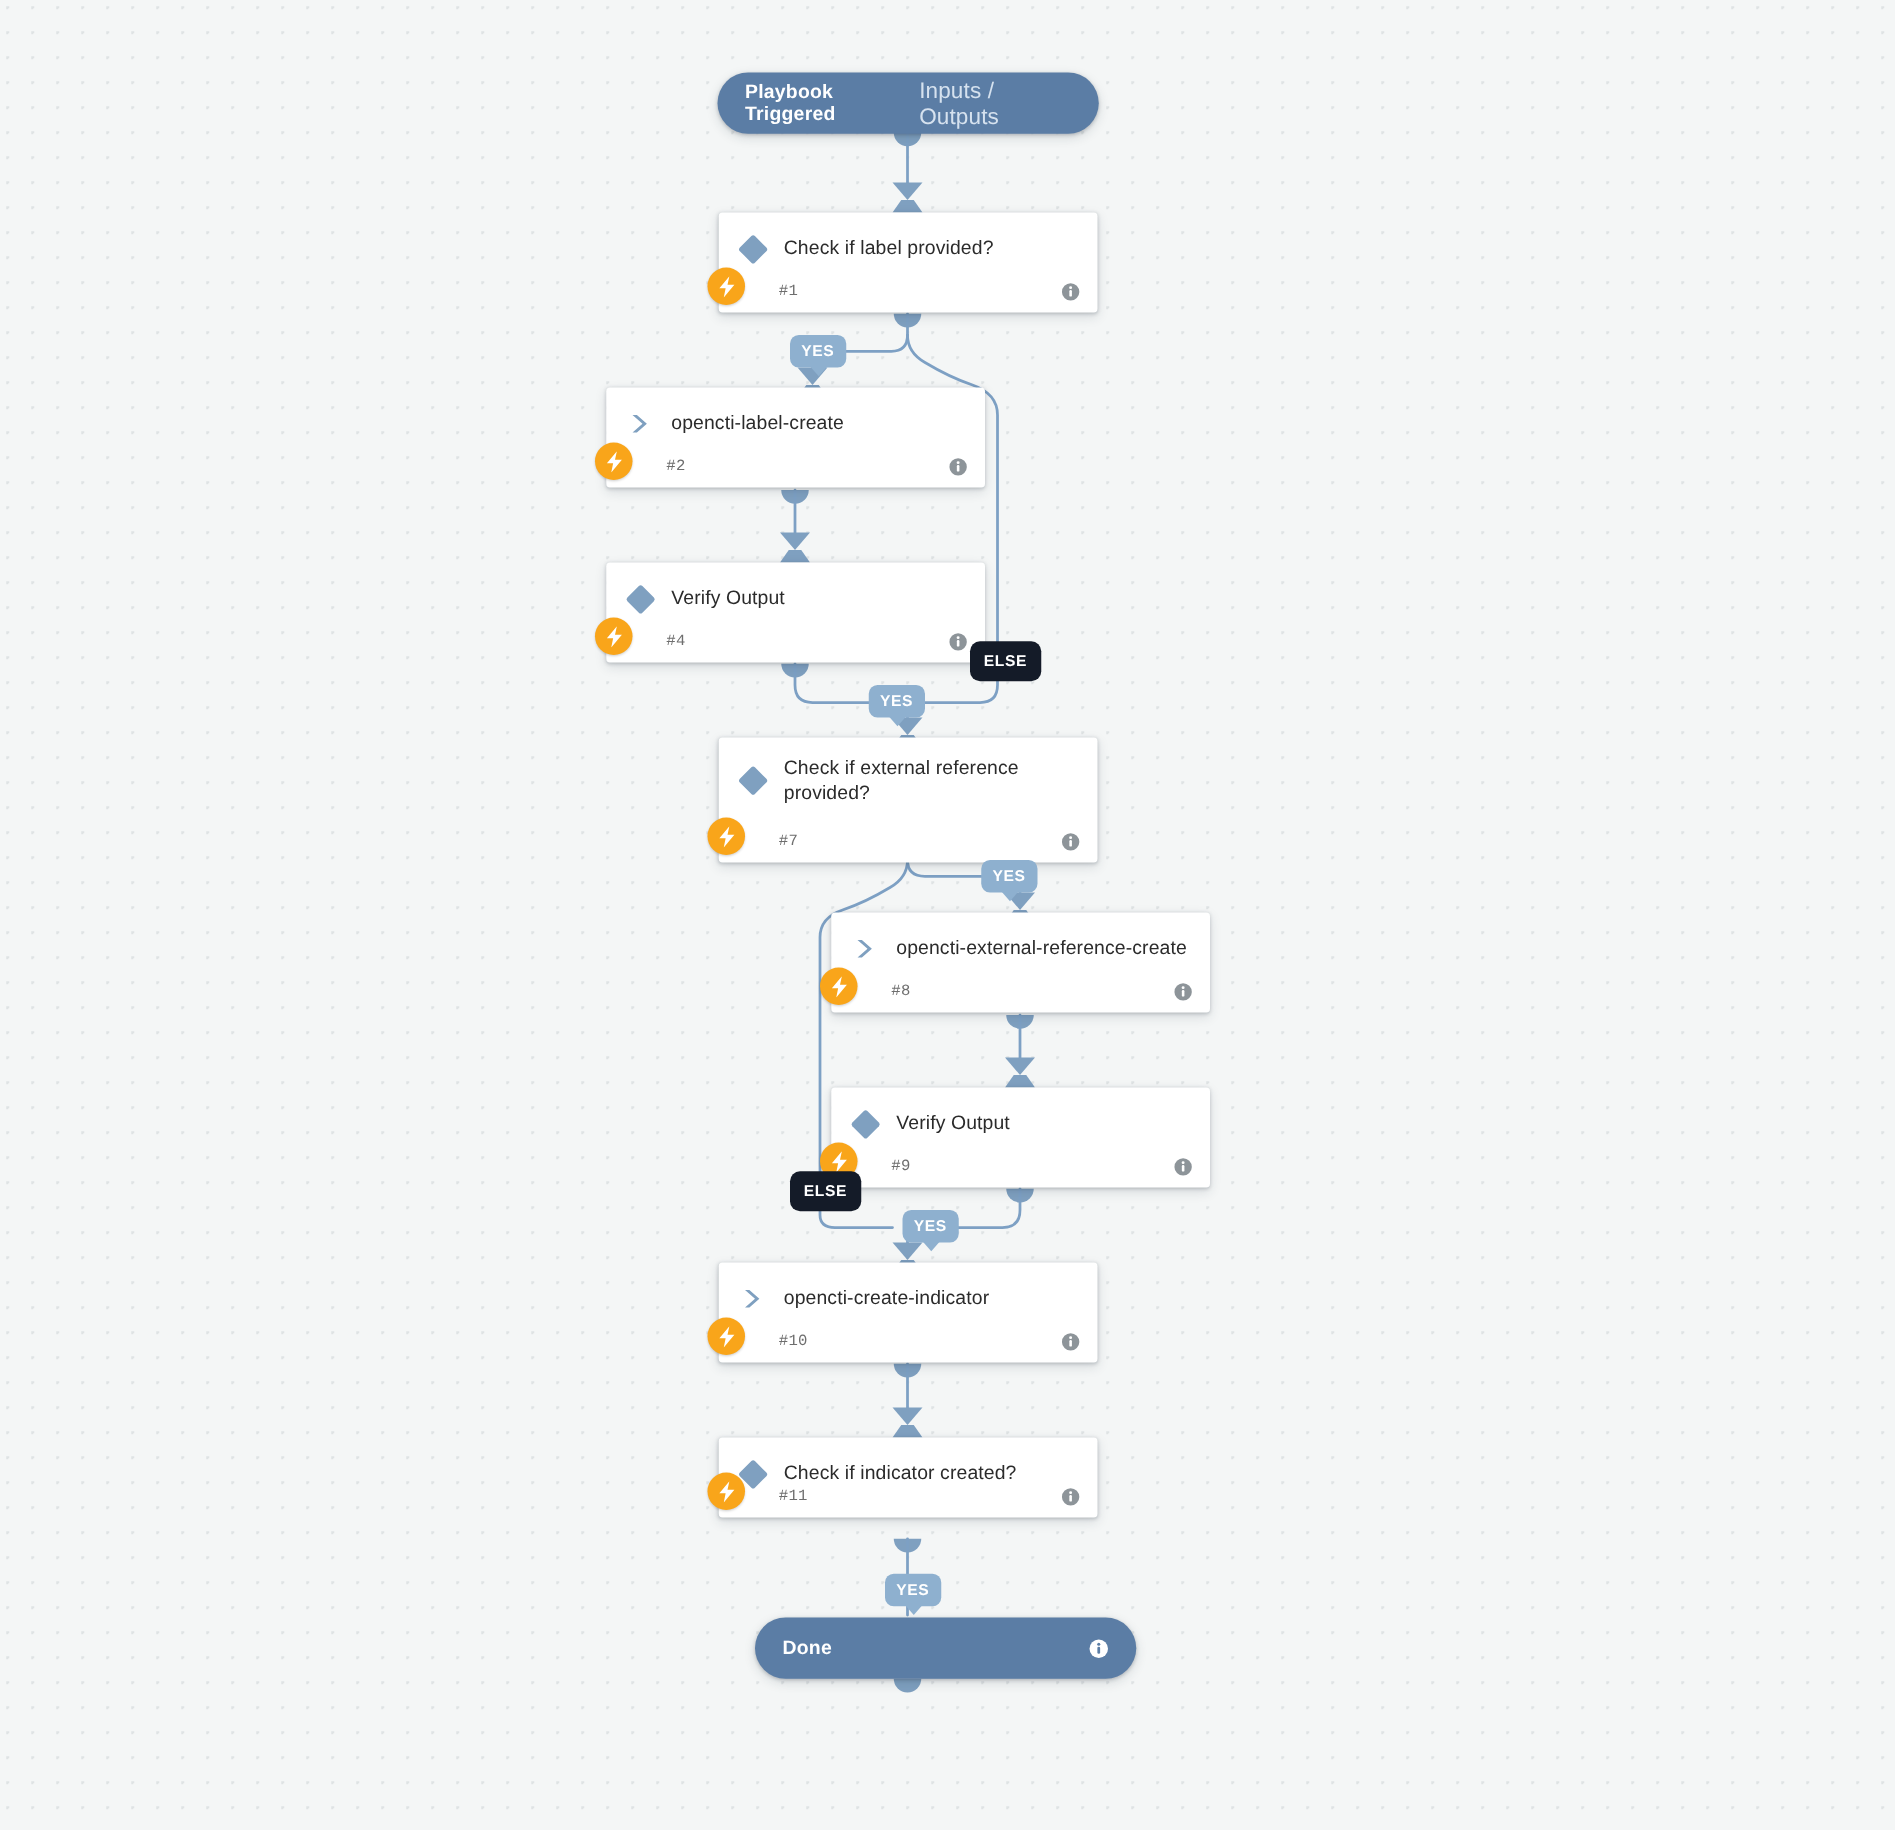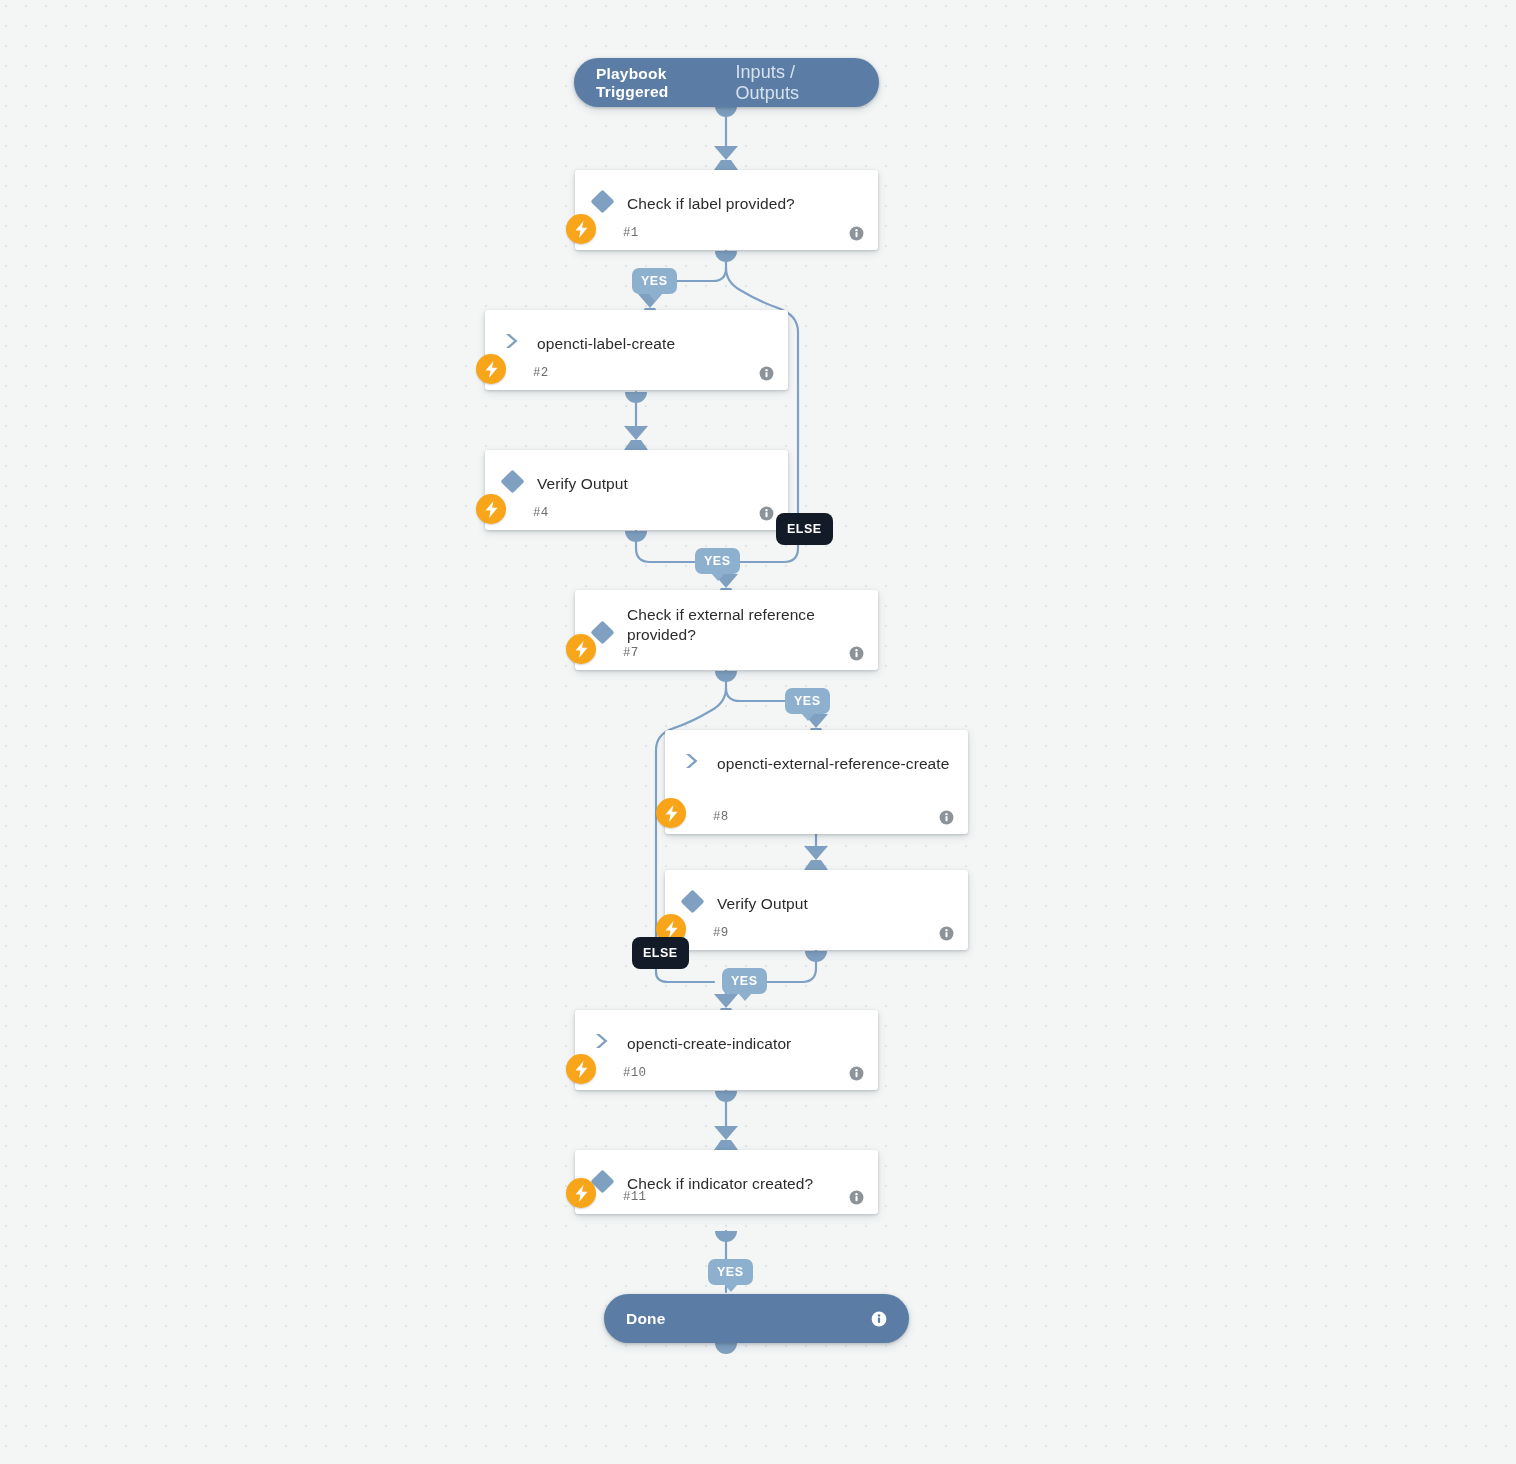--- a/index.html
+++ b/index.html
@@ -55,7 +55,7 @@
 
   .card-title-row {
     display: flex;
-    align-items: flex-end;
+    align-items: center;
     padding: 14px 16px 0 14px;
     min-height: 44px;
   }

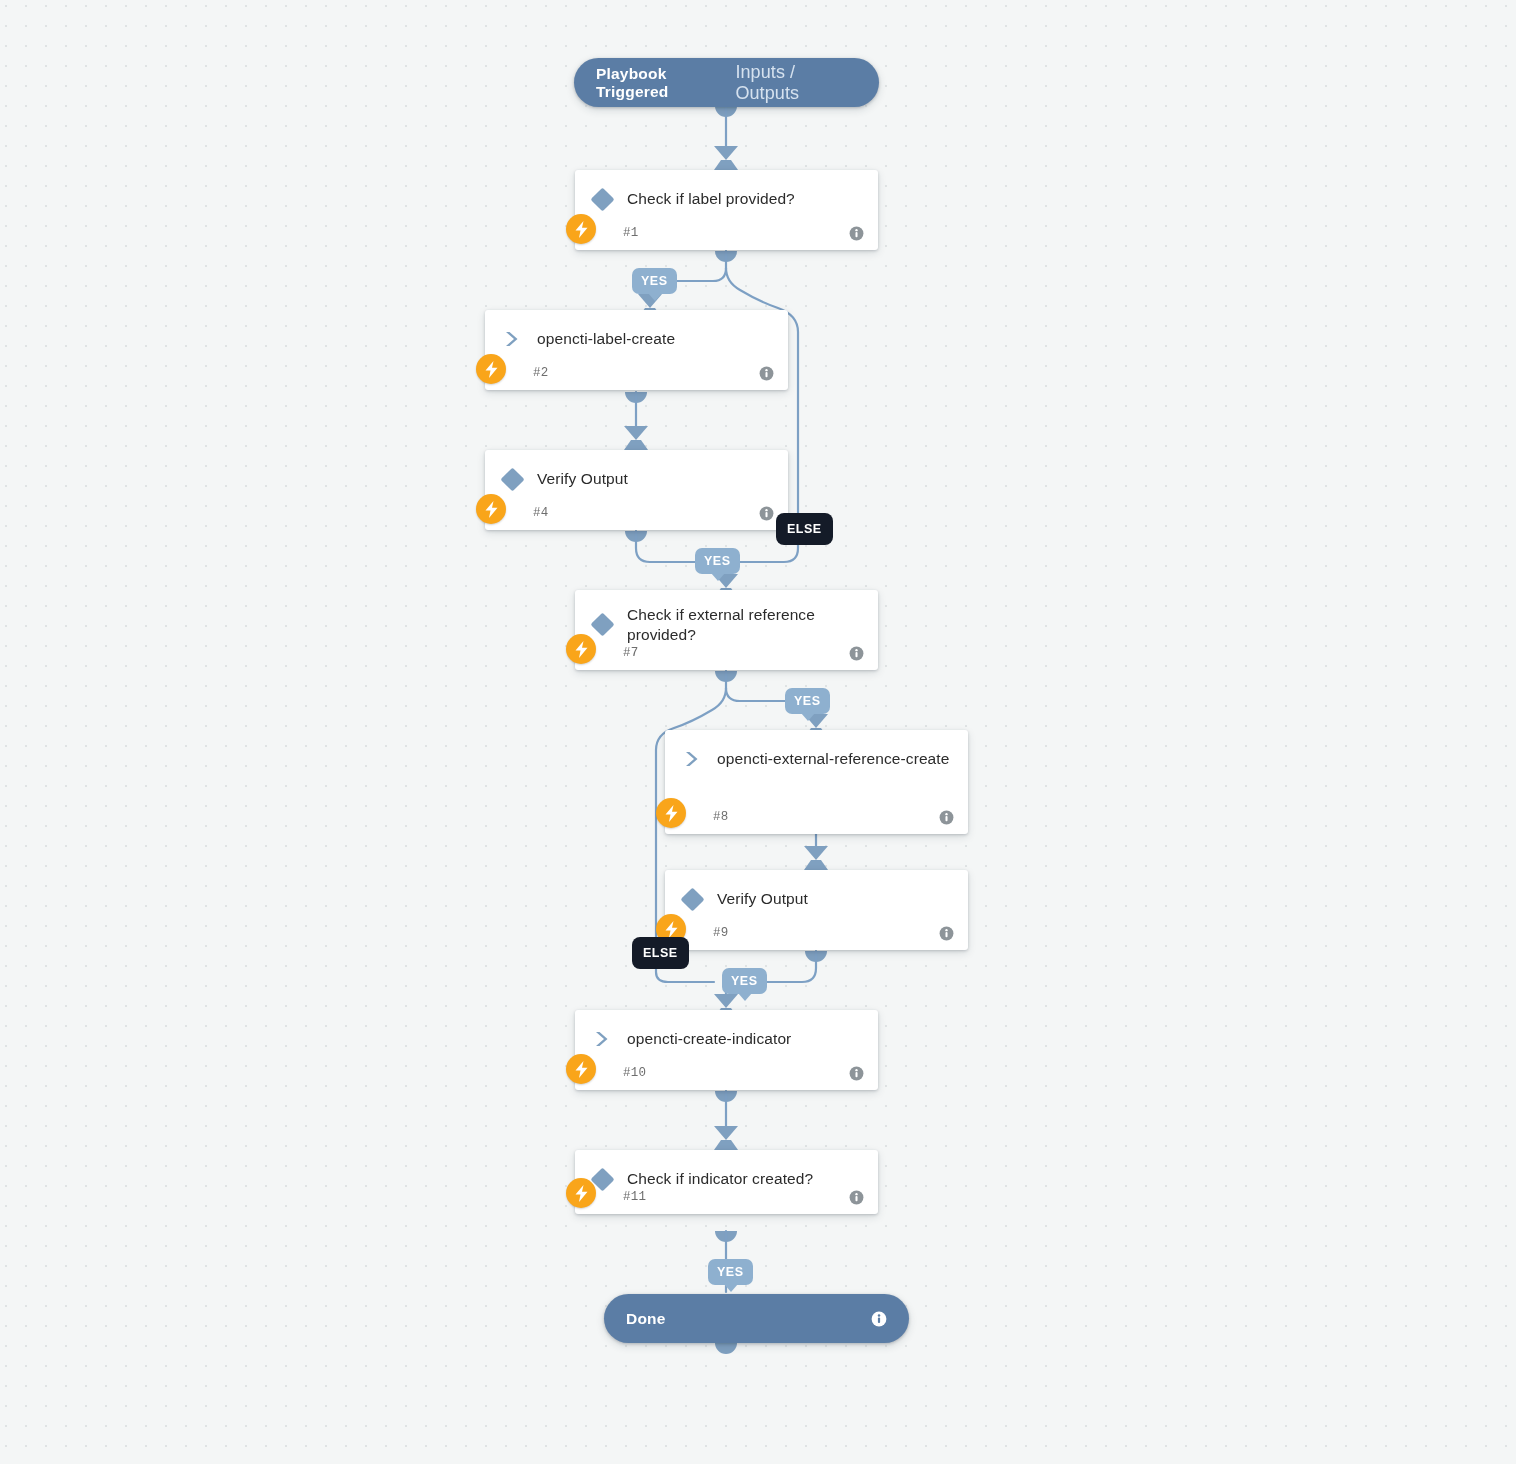--- a/index.html
+++ b/index.html
@@ -344,7 +344,7 @@
     <span>YES</span>
   </div>
 
-  <div class="node" style="left:575px; top:590px; width:303px; height:80px;">
+  <div class="node" style="left:575px; top:590px; width:303px; height:100px;">
     <div class="card">
       <div class="card-title-row">
         <span class="card-icon">

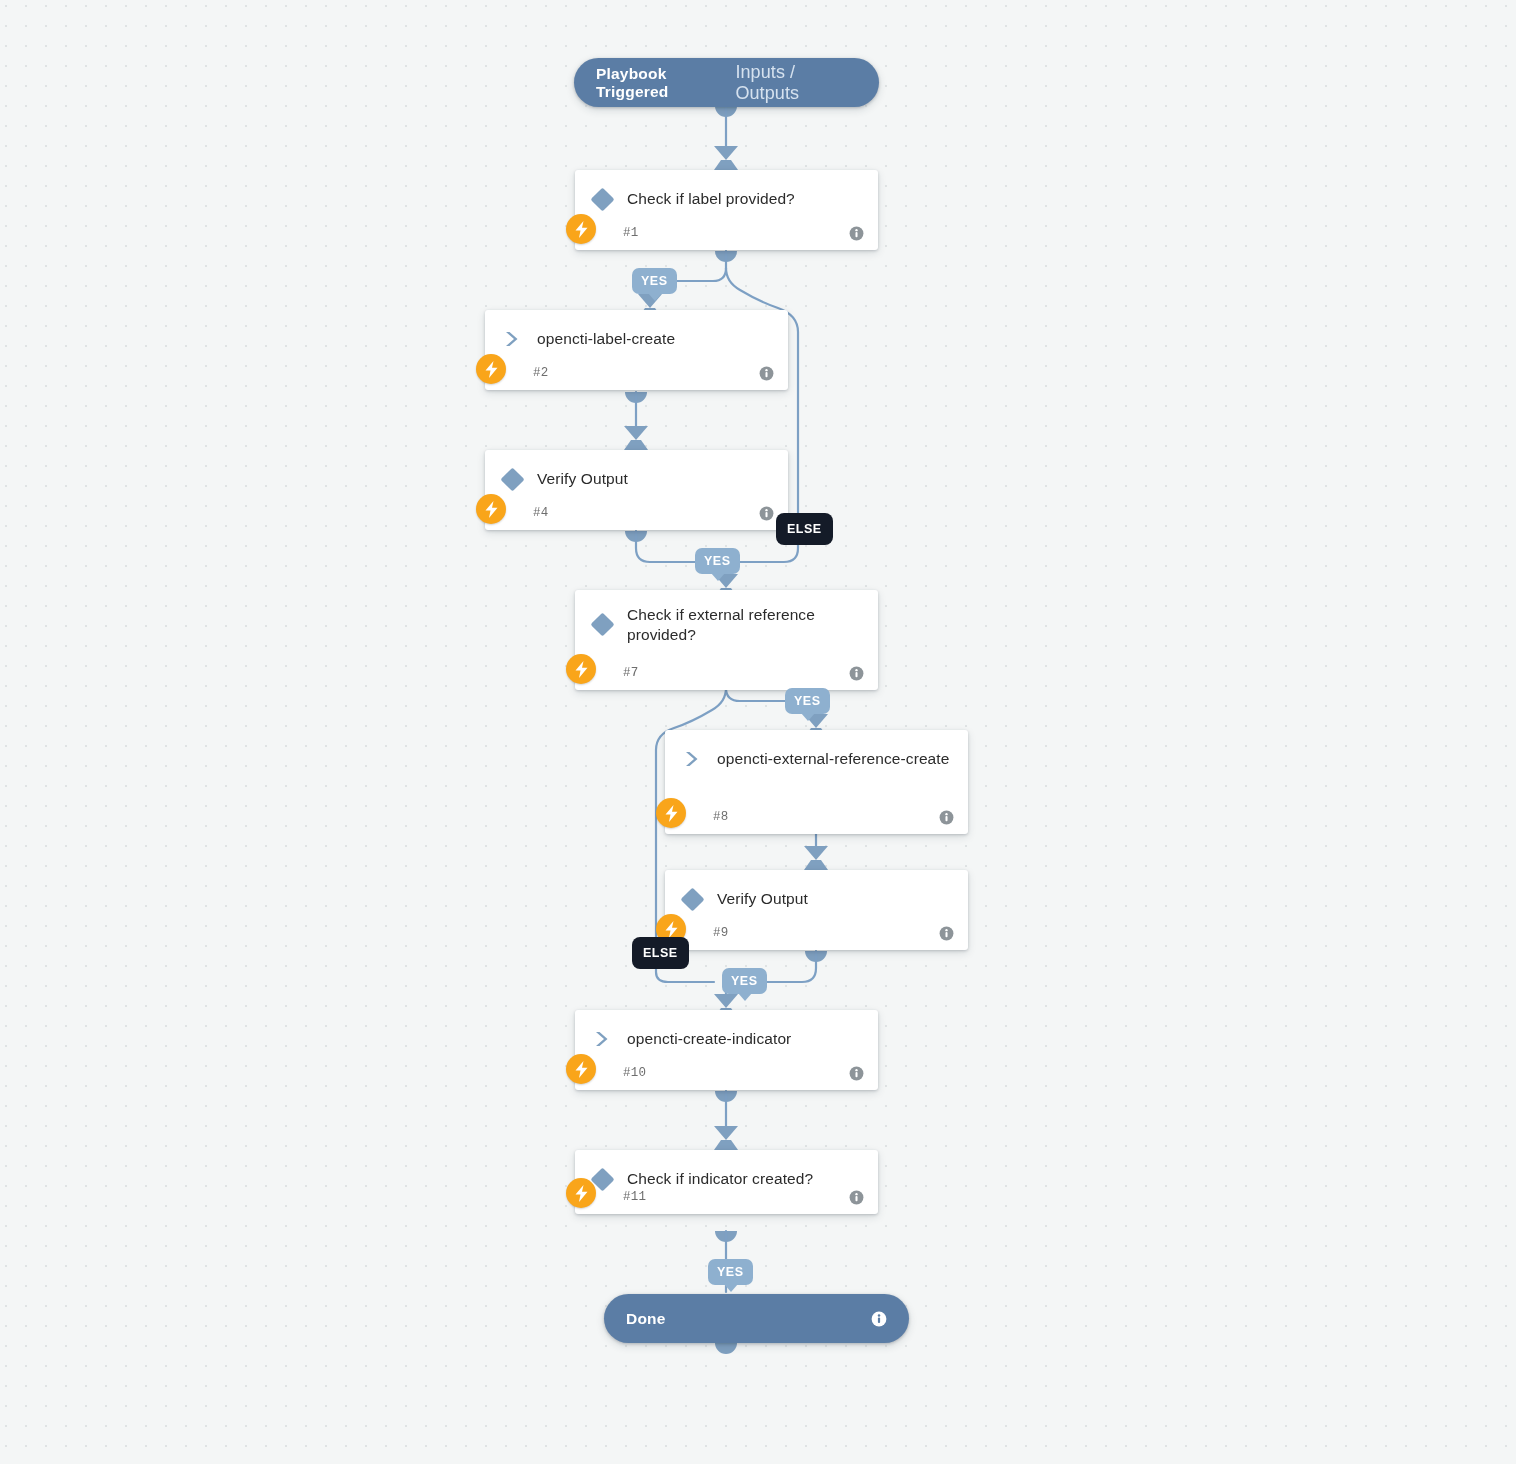--- a/index.html
+++ b/index.html
@@ -374,7 +374,7 @@
     <span>YES</span>
   </div>
 
-  <div class="node" style="left:665px; top:730px; width:303px; height:104px;">
+  <div class="node" style="left:665px; top:730px; width:303px; height:80px;">
     <div class="card">
       <div class="card-title-row">
         <span class="card-icon chevron">

